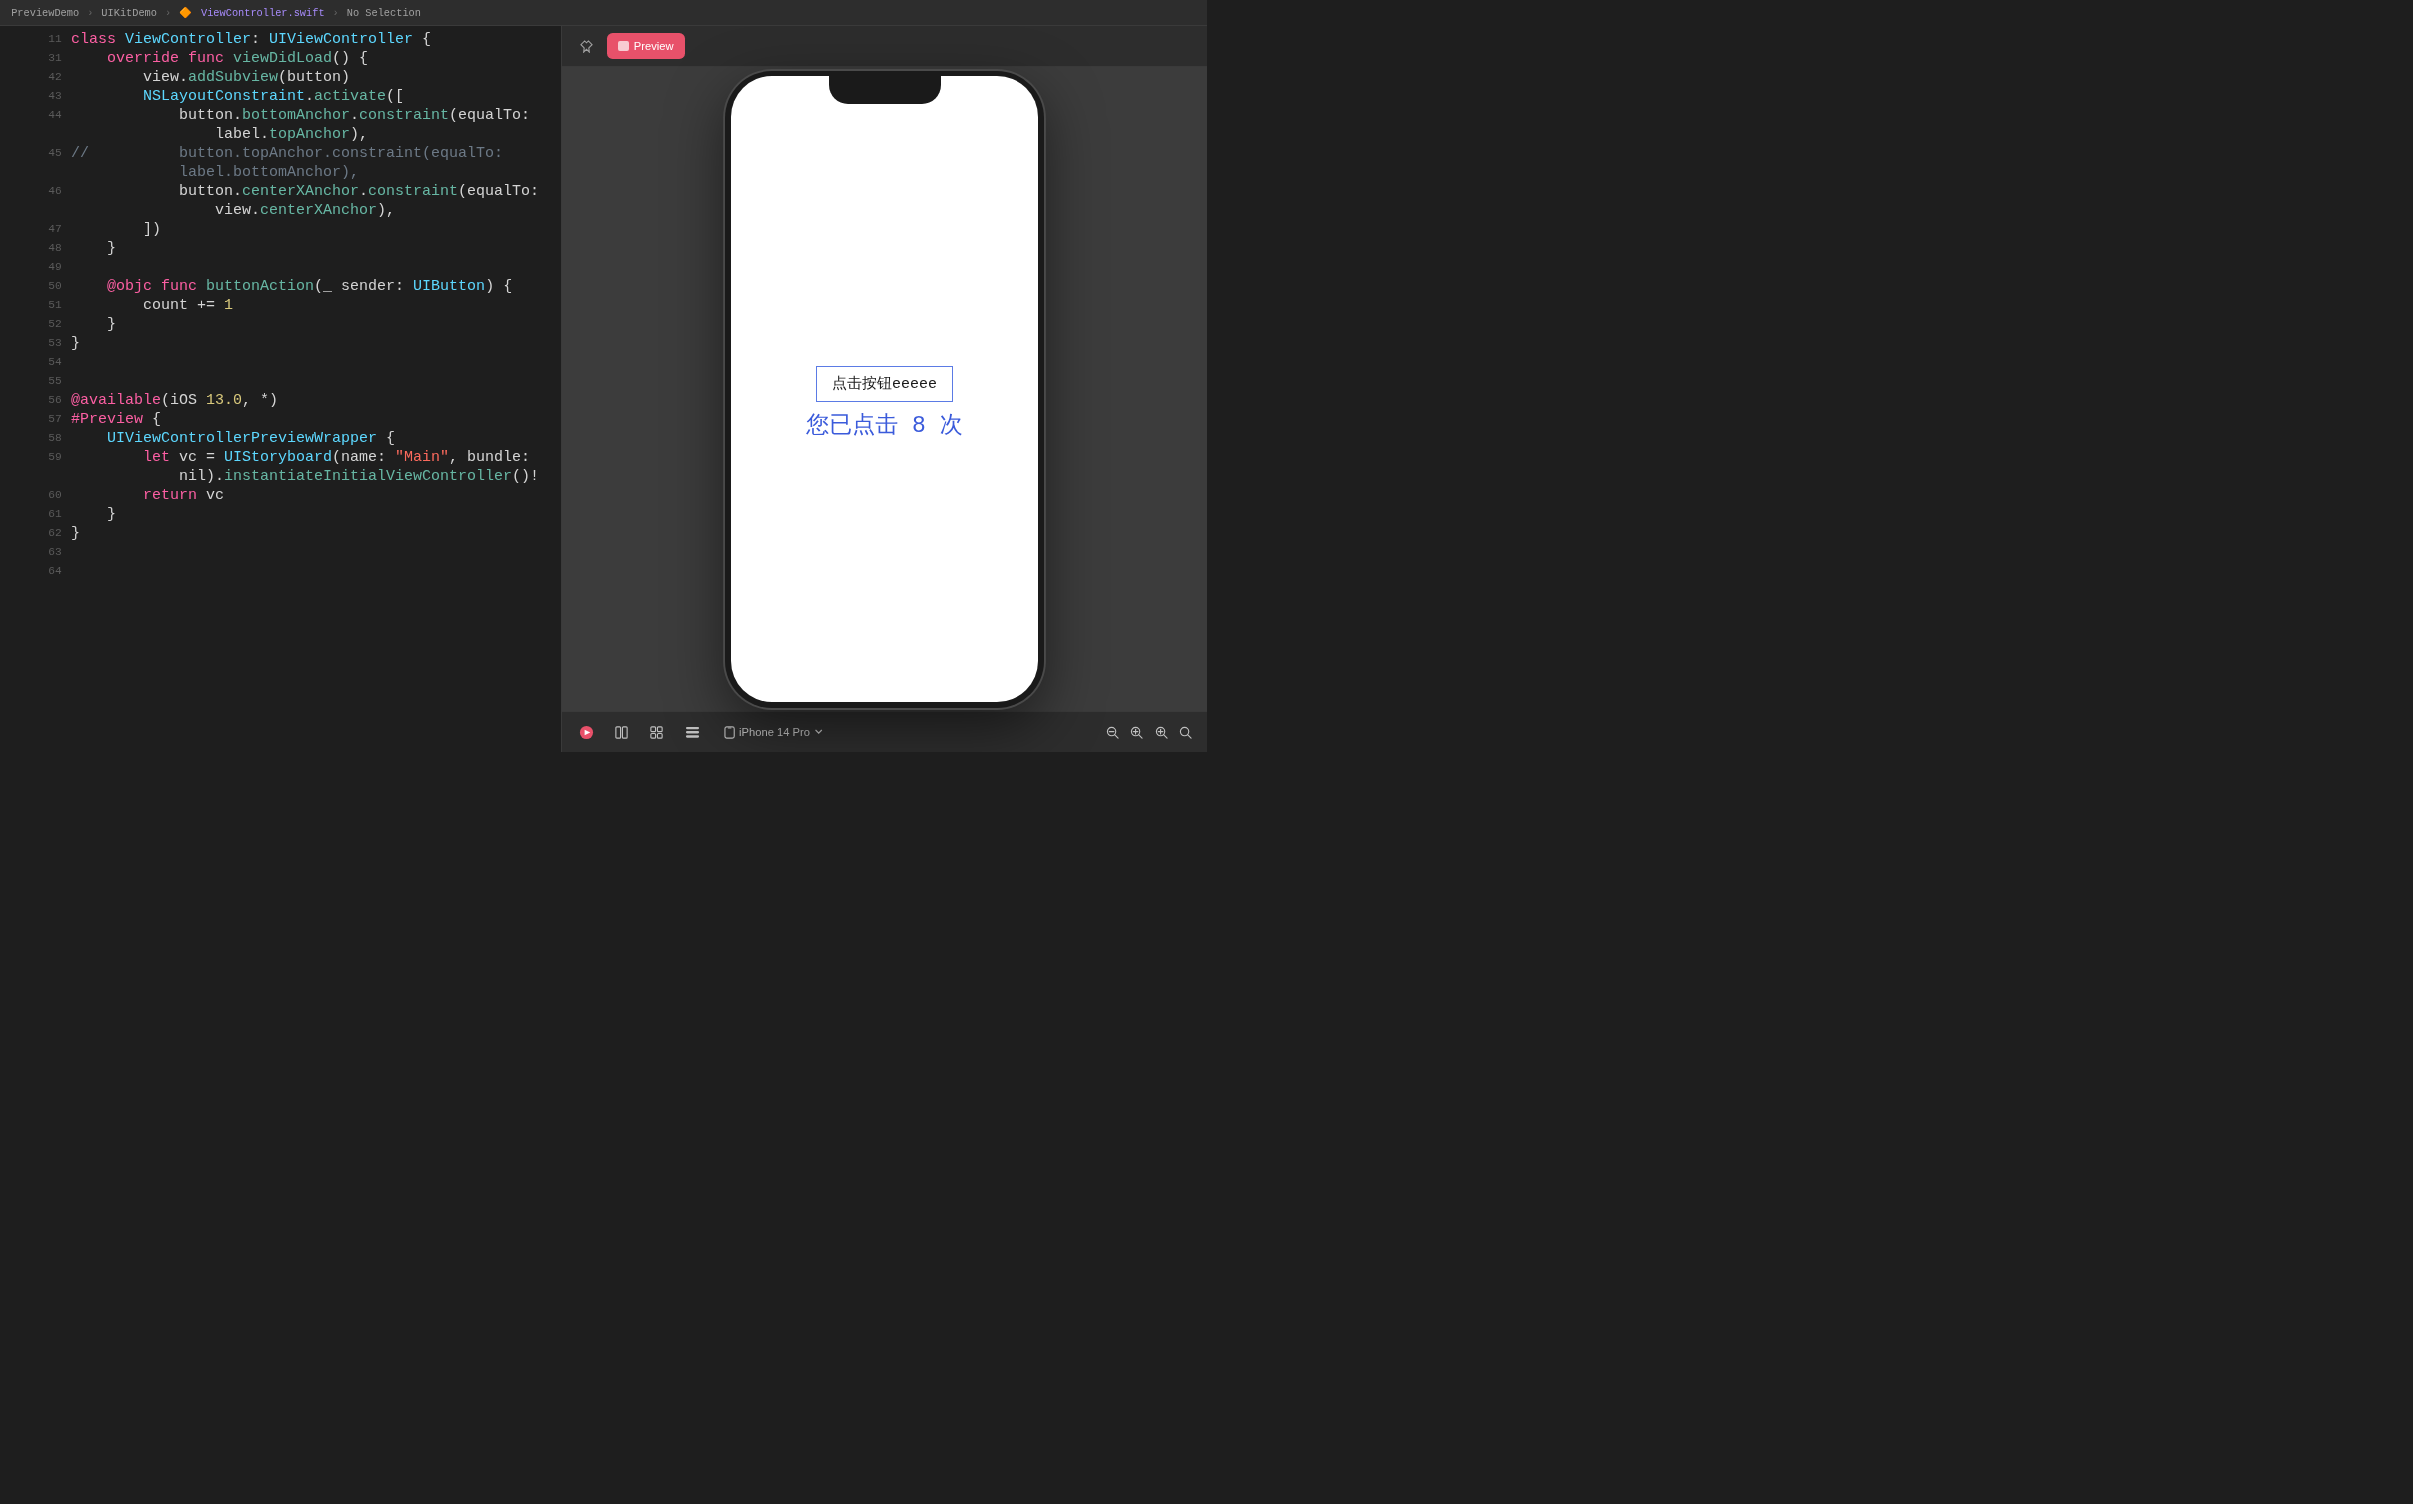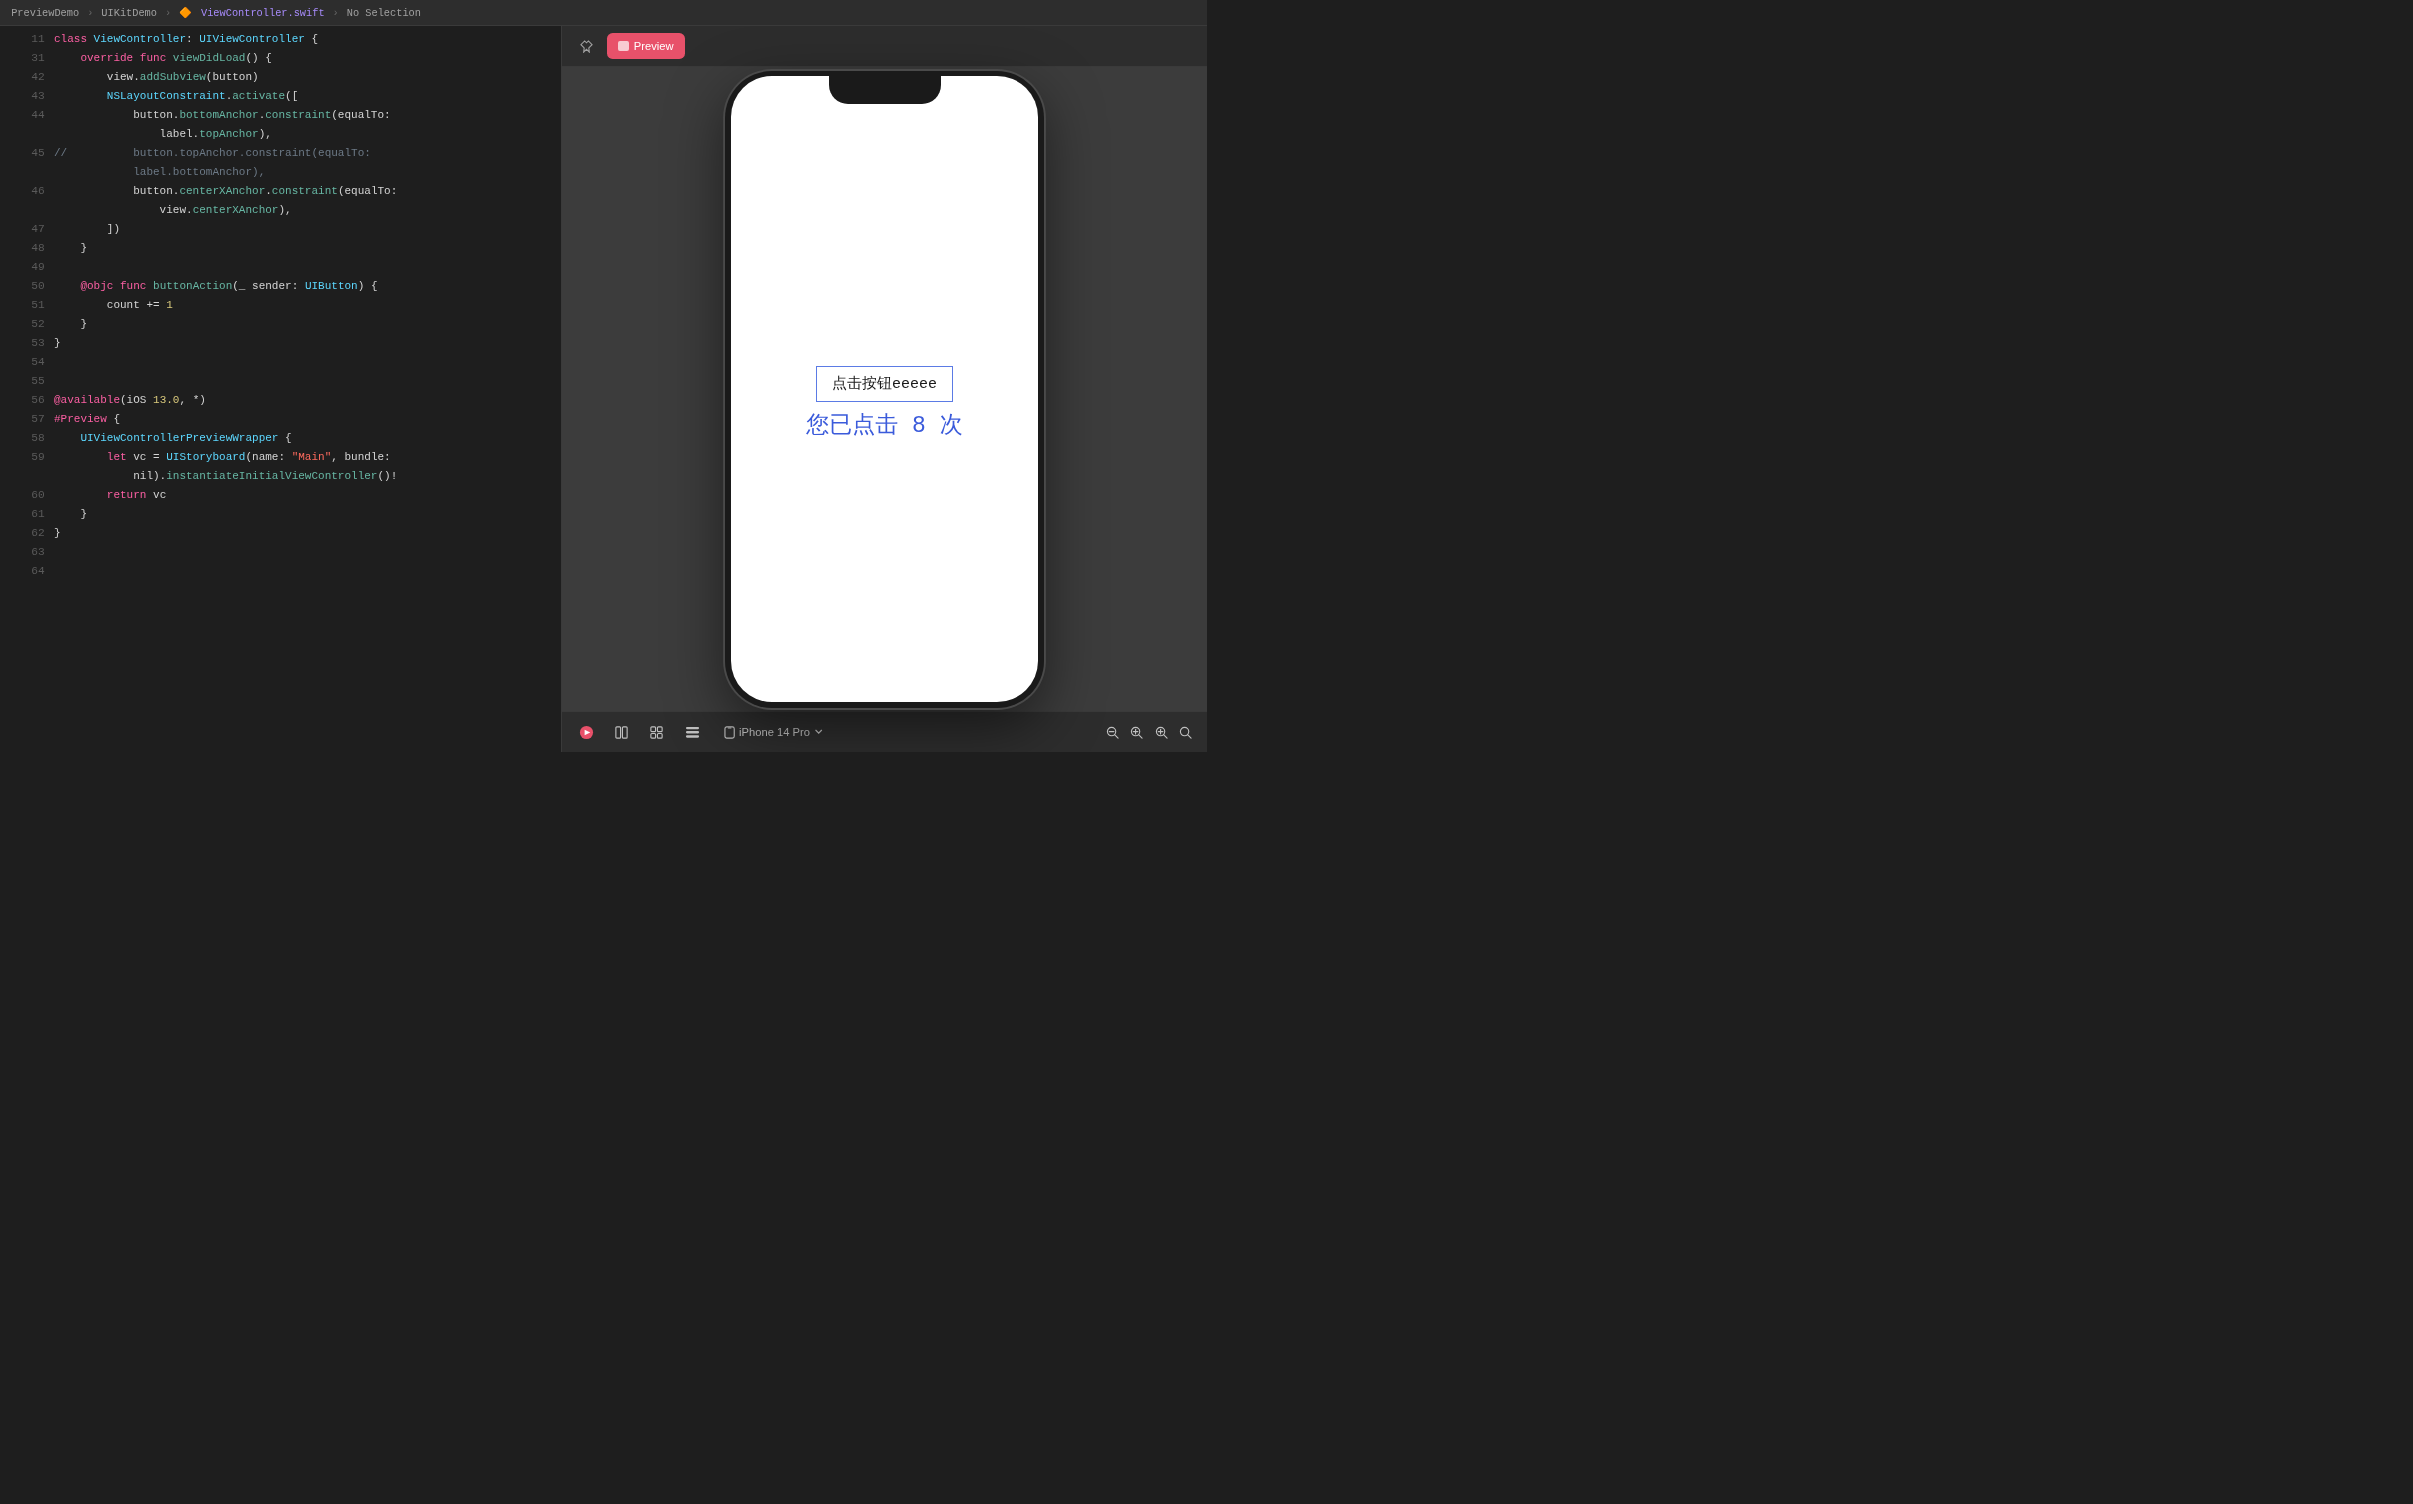--- a/index.html
+++ b/index.html
@@ -60,7 +60,8 @@
       display: flex;
       align-items: flex-start;
       min-height: 19px;
-      padding: 0 15px;
+      padding: 0 8px;
+      margin-left: 24px;
     }
 
     .line-number {

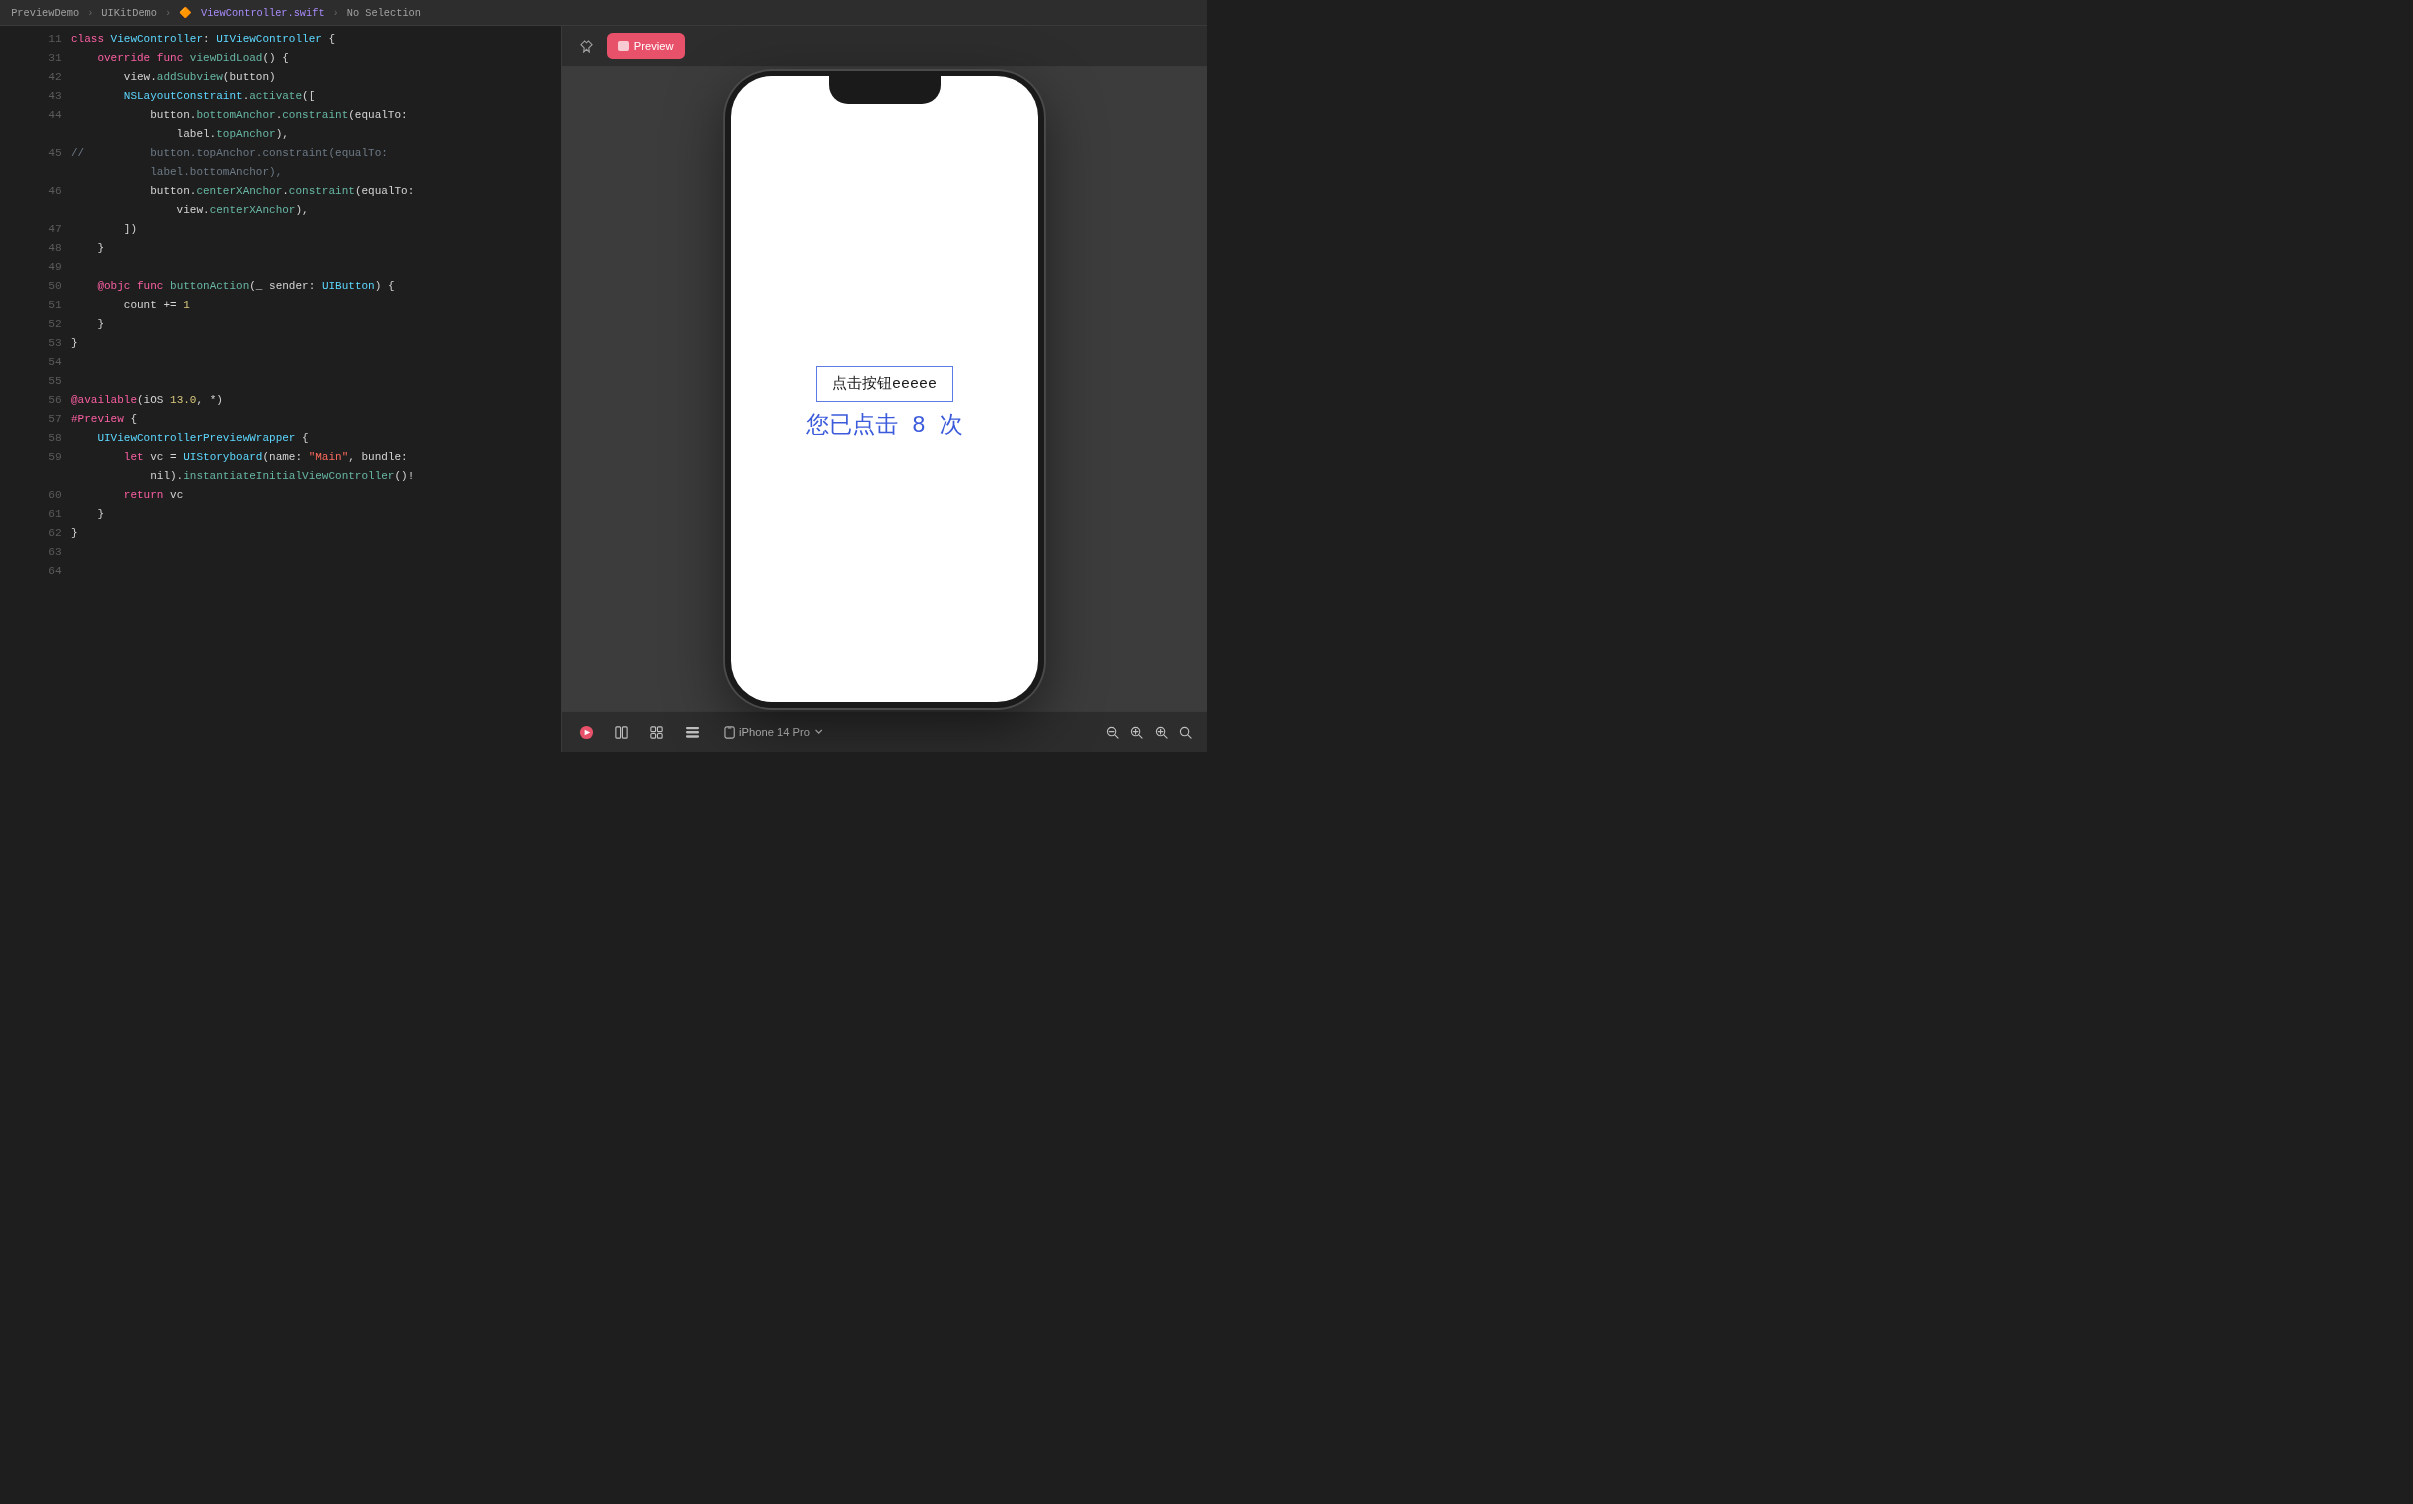--- a/index.html
+++ b/index.html
@@ -76,7 +76,7 @@
     }
 
     .line-content {
-      font-size: 11px;
+      font-size: 15px;
       line-height: 19px;
       white-space: pre;
       color: #d4d4d4;

